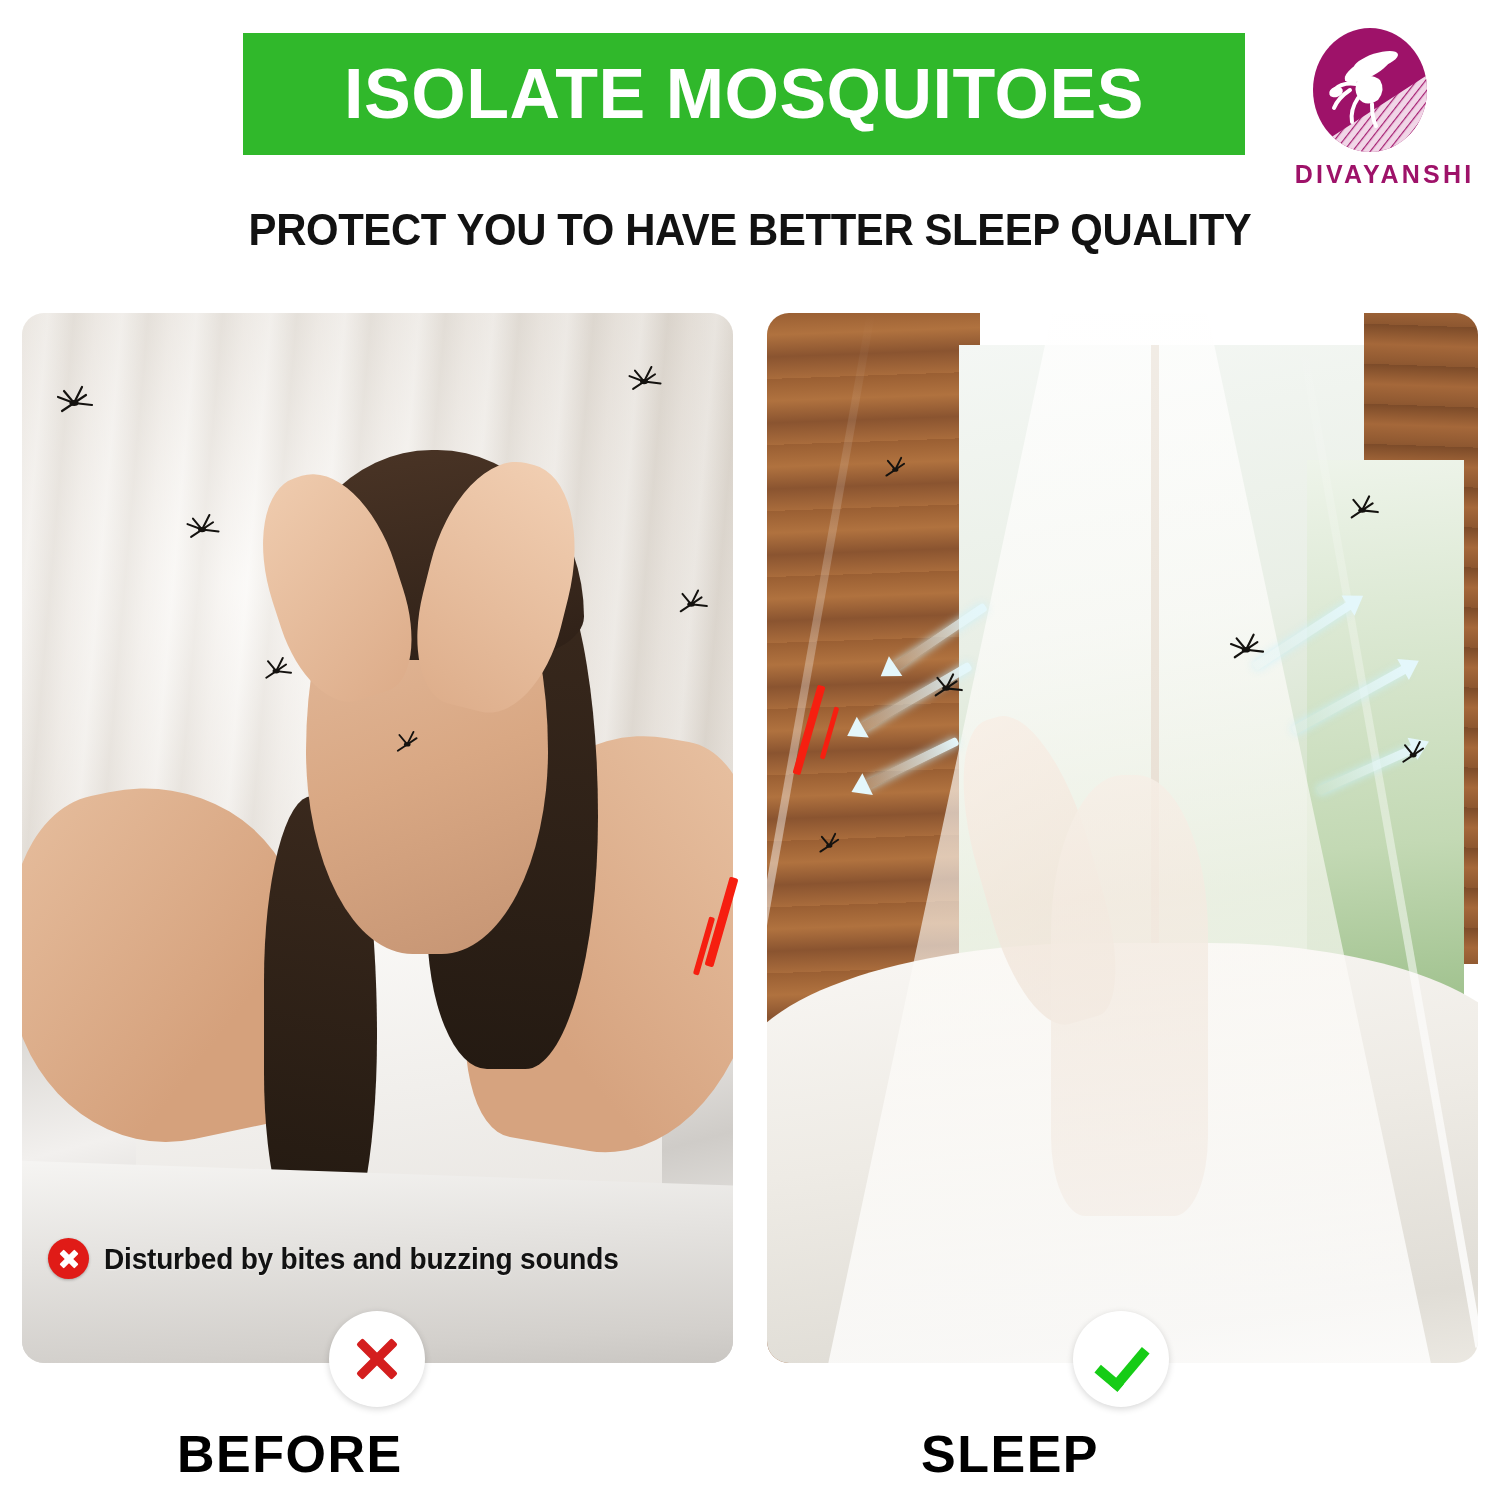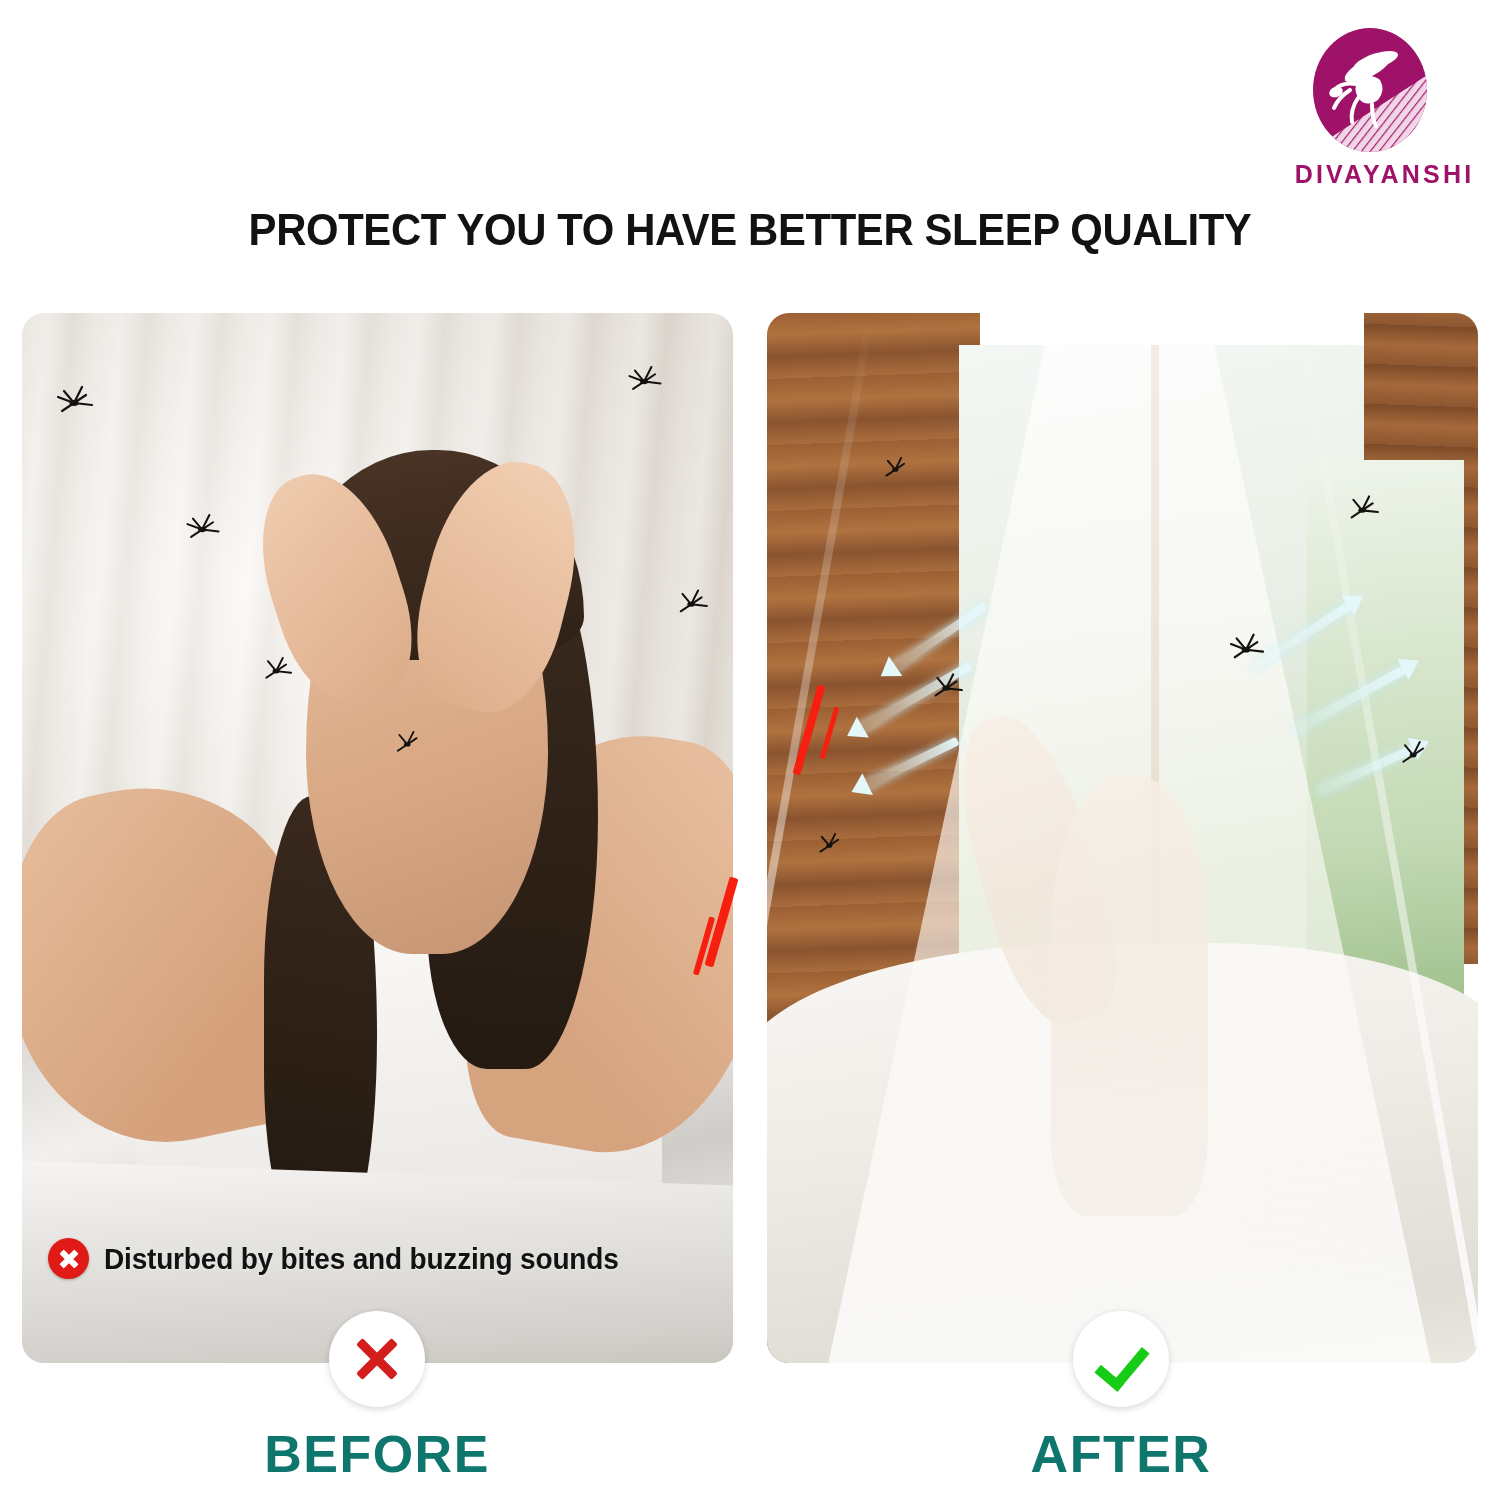--- a/index.html
+++ b/index.html
@@ -456,6 +456,9 @@
 
 <div class="header">
 
+  <div class="title-banner">
+    <div class="title-banner-text">ISOLATE MOSQUITOES</div>
+  </div>
 
   <div class="logo-block">
     <div class="logo-mark">

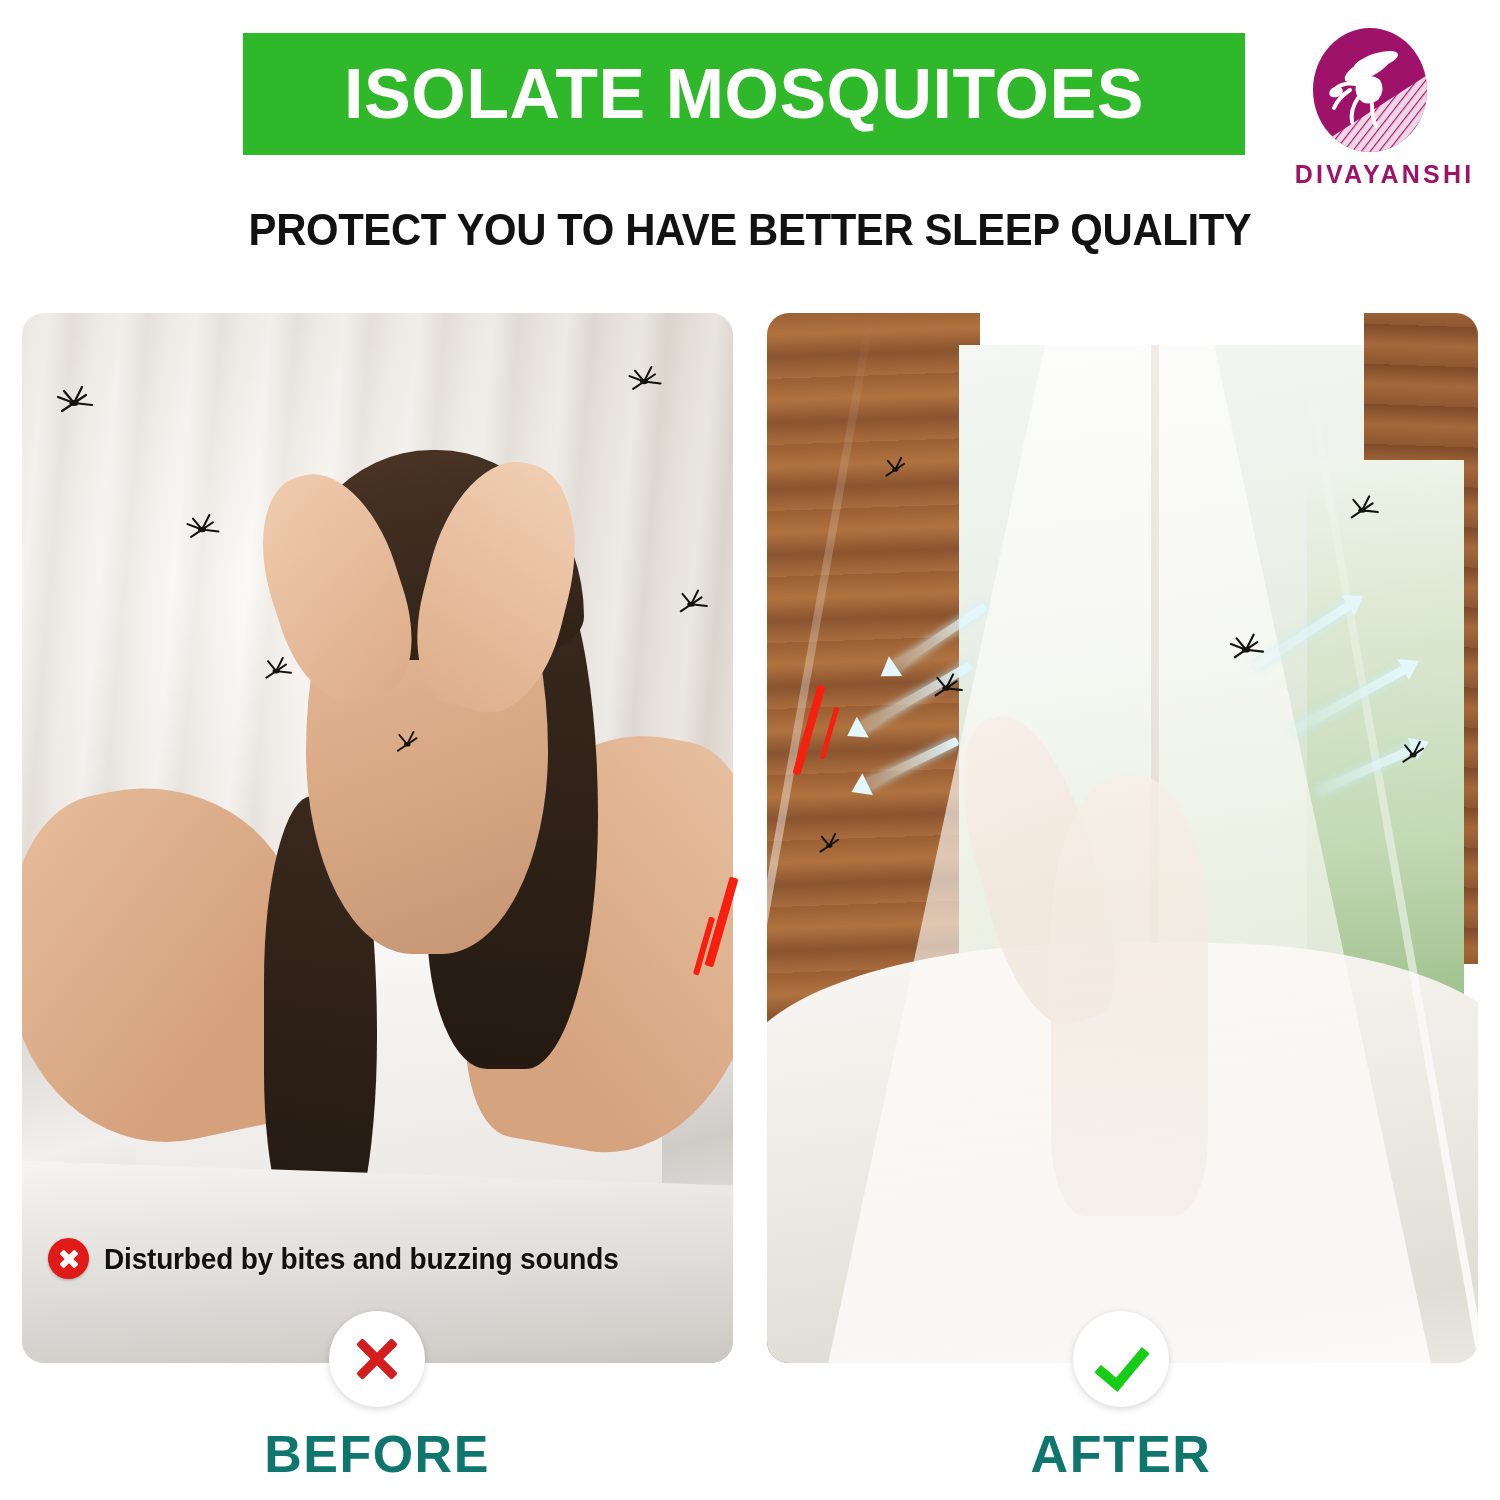--- a/index.html
+++ b/index.html
@@ -441,8 +441,8 @@
     position: absolute;
     top: 1424px;
     width: 400px;
-    text-align: center;
-    color: #0f766e;
+    text-align: left;
+    color: #000000;
     font-size: 52px;
     font-weight: bold;
     letter-spacing: 1.5px;

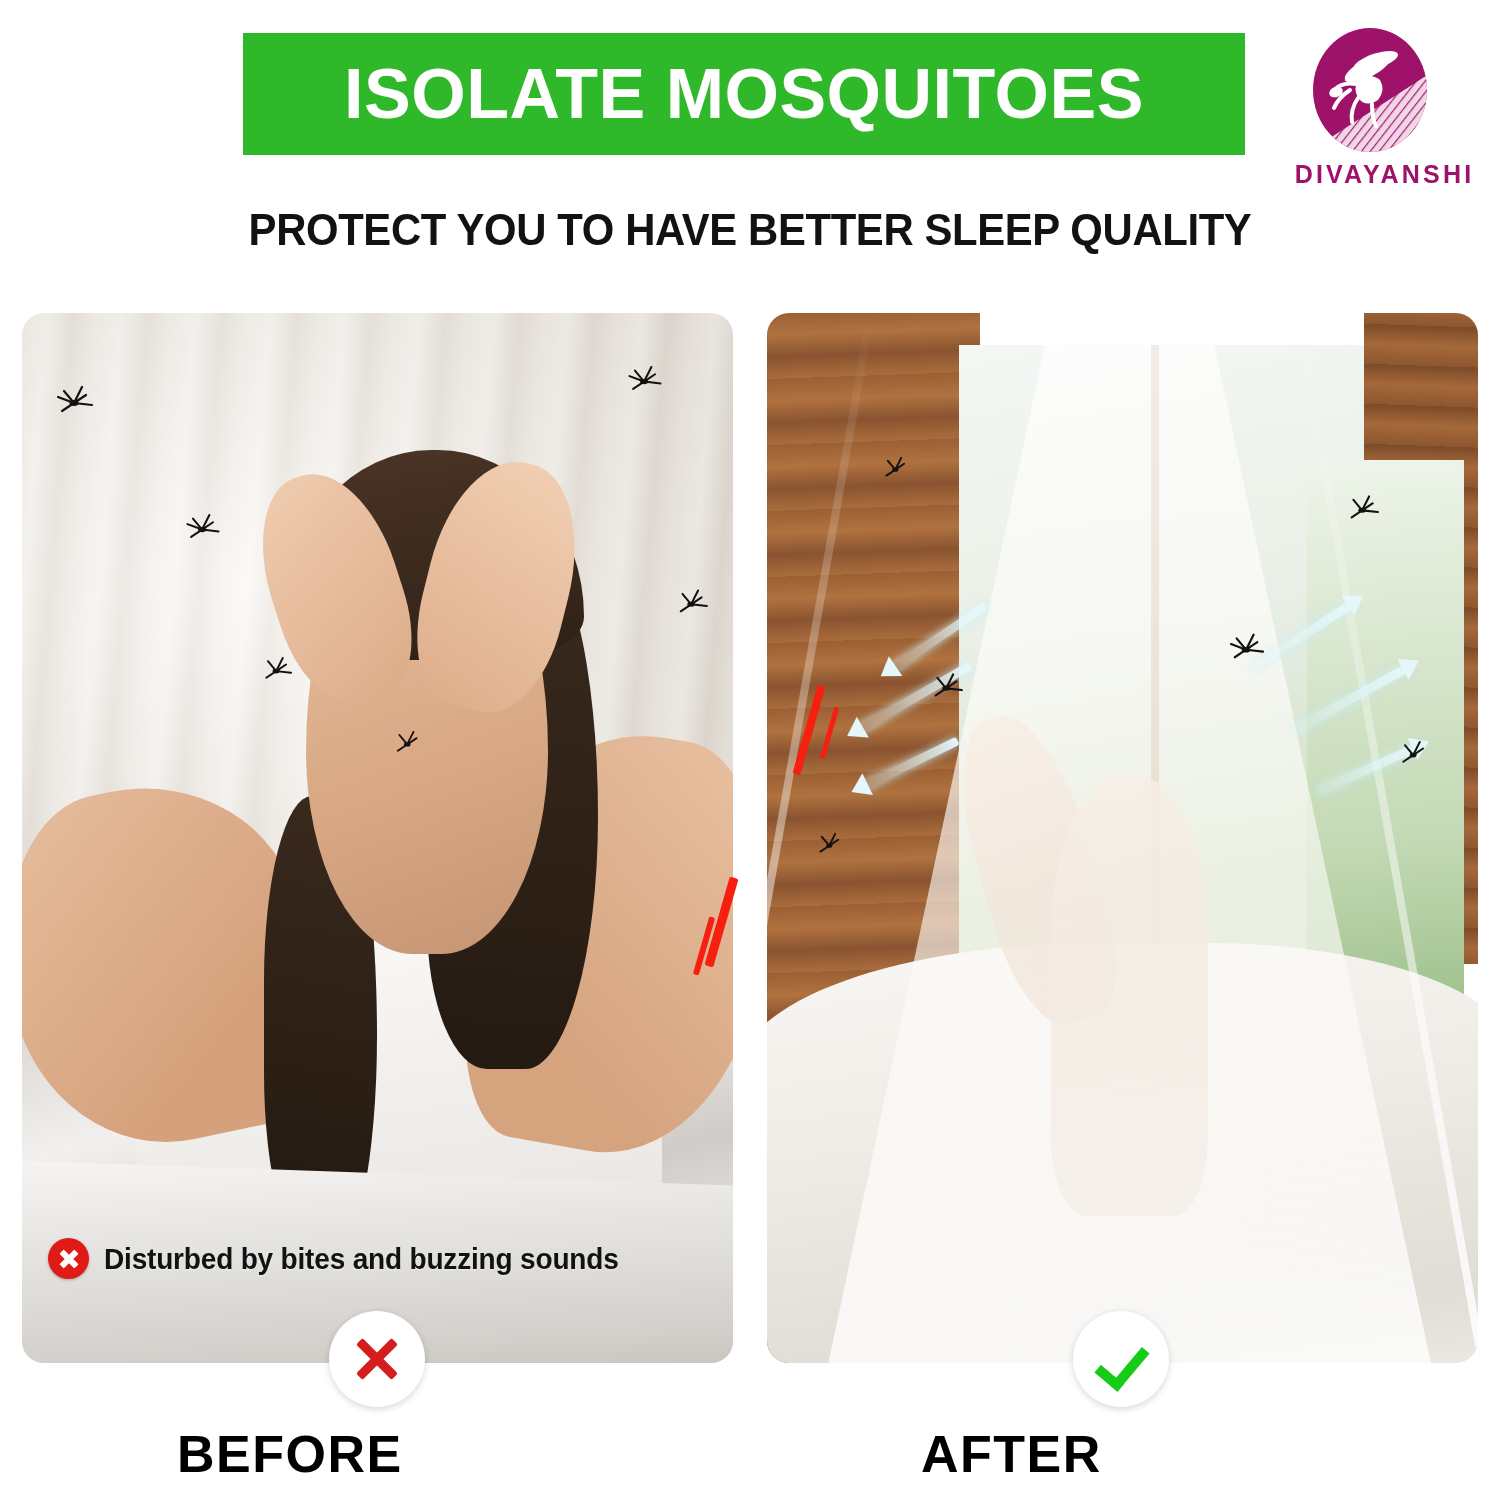--- a/index.html
+++ b/index.html
@@ -704,6 +704,6 @@
 </div>
 
 <div class="flabel left">BEFORE</div>
-<div class="flabel right">AFTER</div>
+<div class="flabel right">SLEEP</div>
 
 </body></html>

